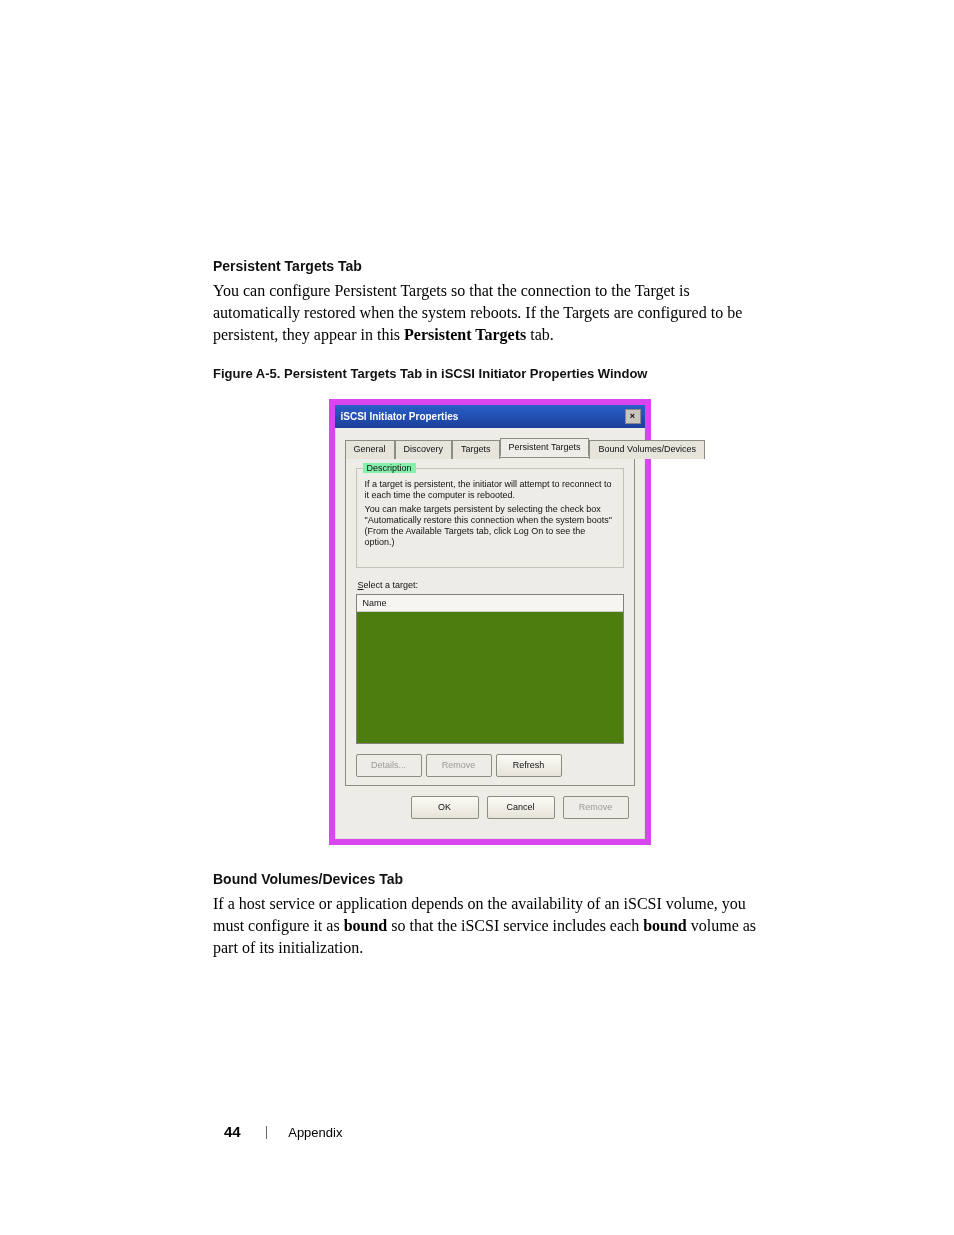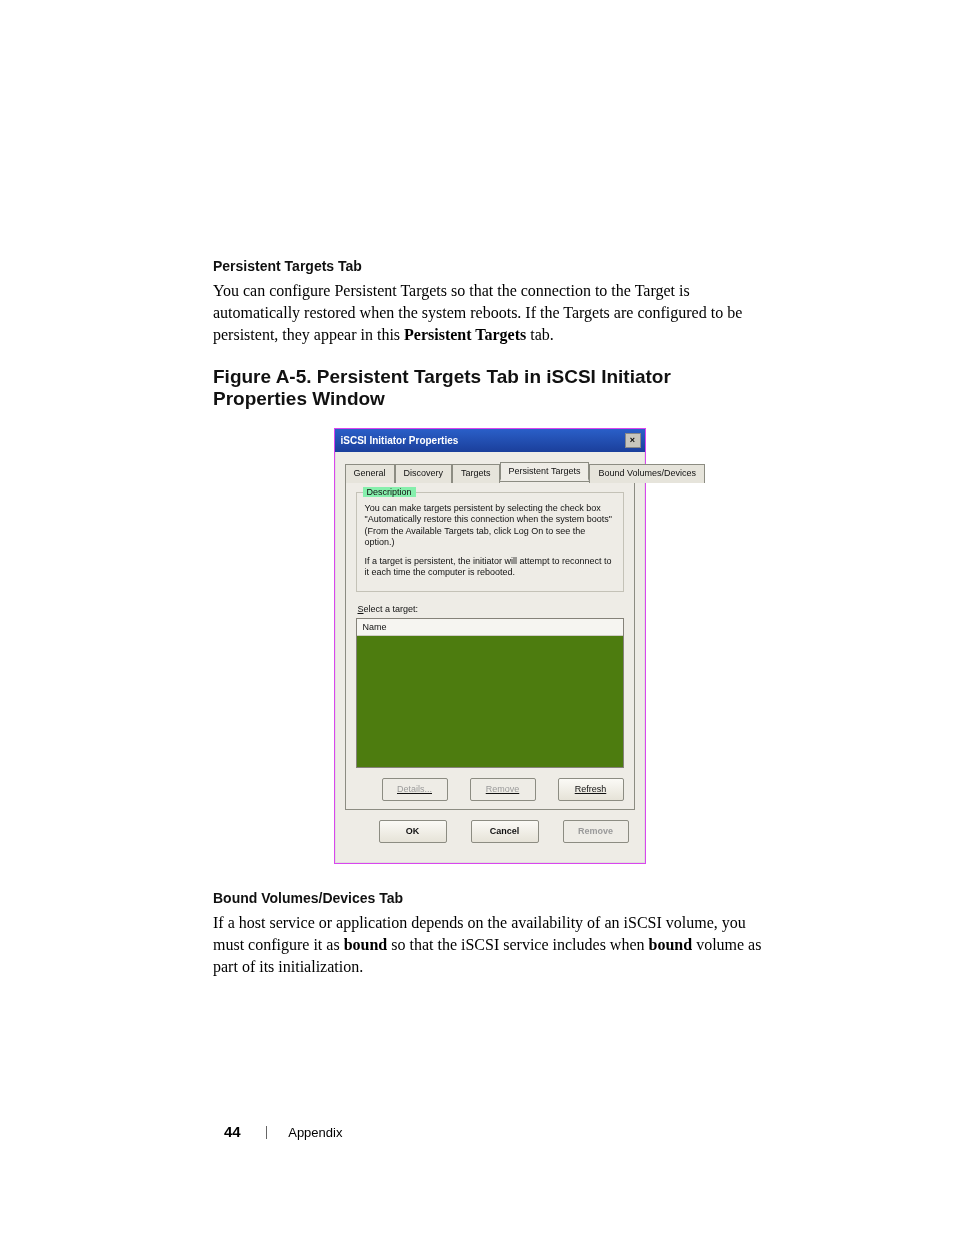--- a/index.html
+++ b/index.html
@@ -35,7 +35,7 @@
   .figure-caption {
     font-family: Helvetica, Arial, sans-serif;
     font-weight: bold;
-    font-size: 19px;
+    font-size: 13px;
     margin: 0 0 18px 0;
     color: #111;
   }

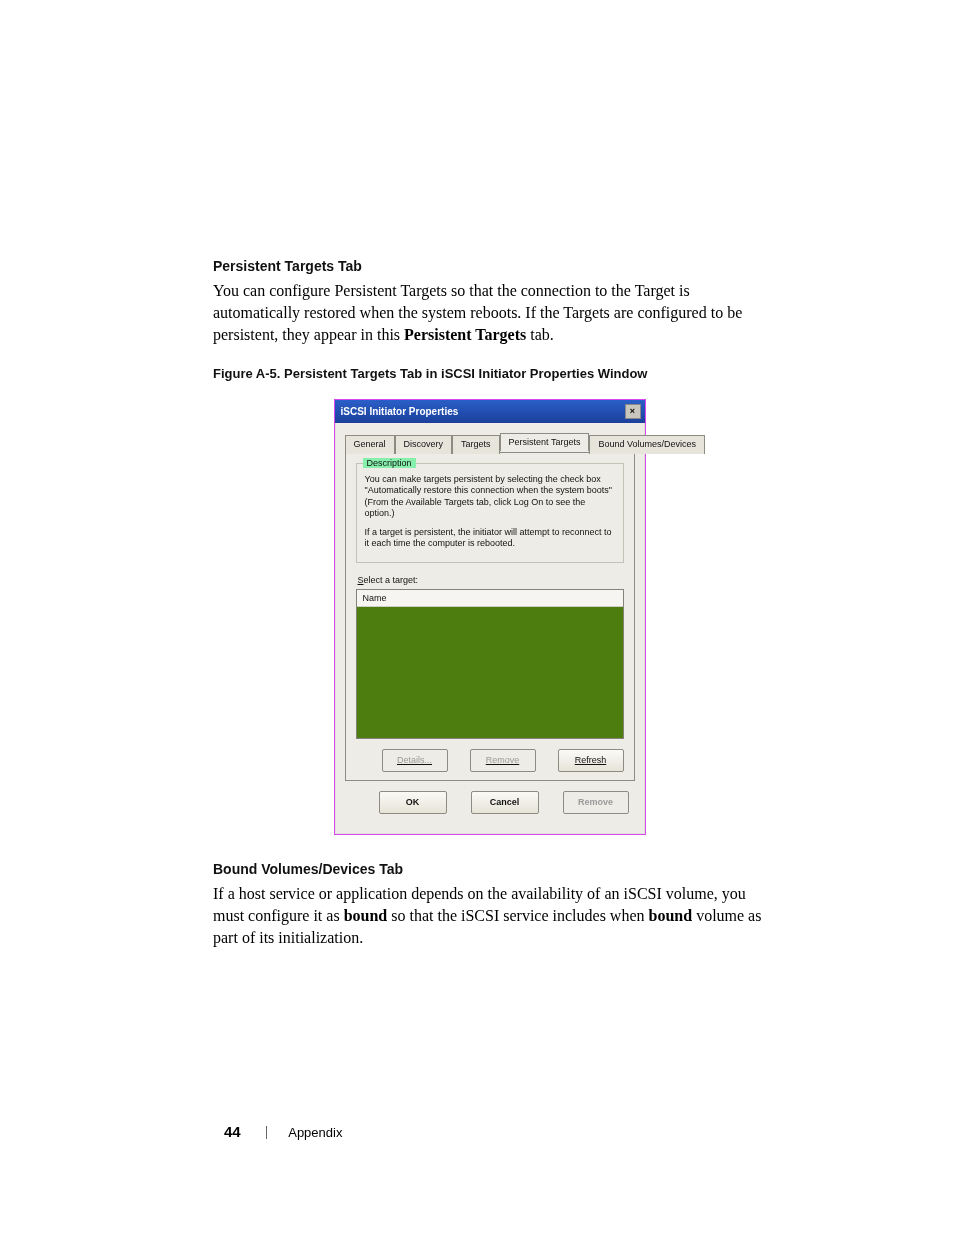--- a/index.html
+++ b/index.html
@@ -45,7 +45,7 @@
     width: 310px;
     margin: 16px auto 26px auto;
     background: #eeece6;
-    border: 1px solid #d946ef;
+    border: 6px solid #d946ef;
     font-family: Tahoma, Verdana, Arial, sans-serif;
     font-size: 9px;
     color: #111;

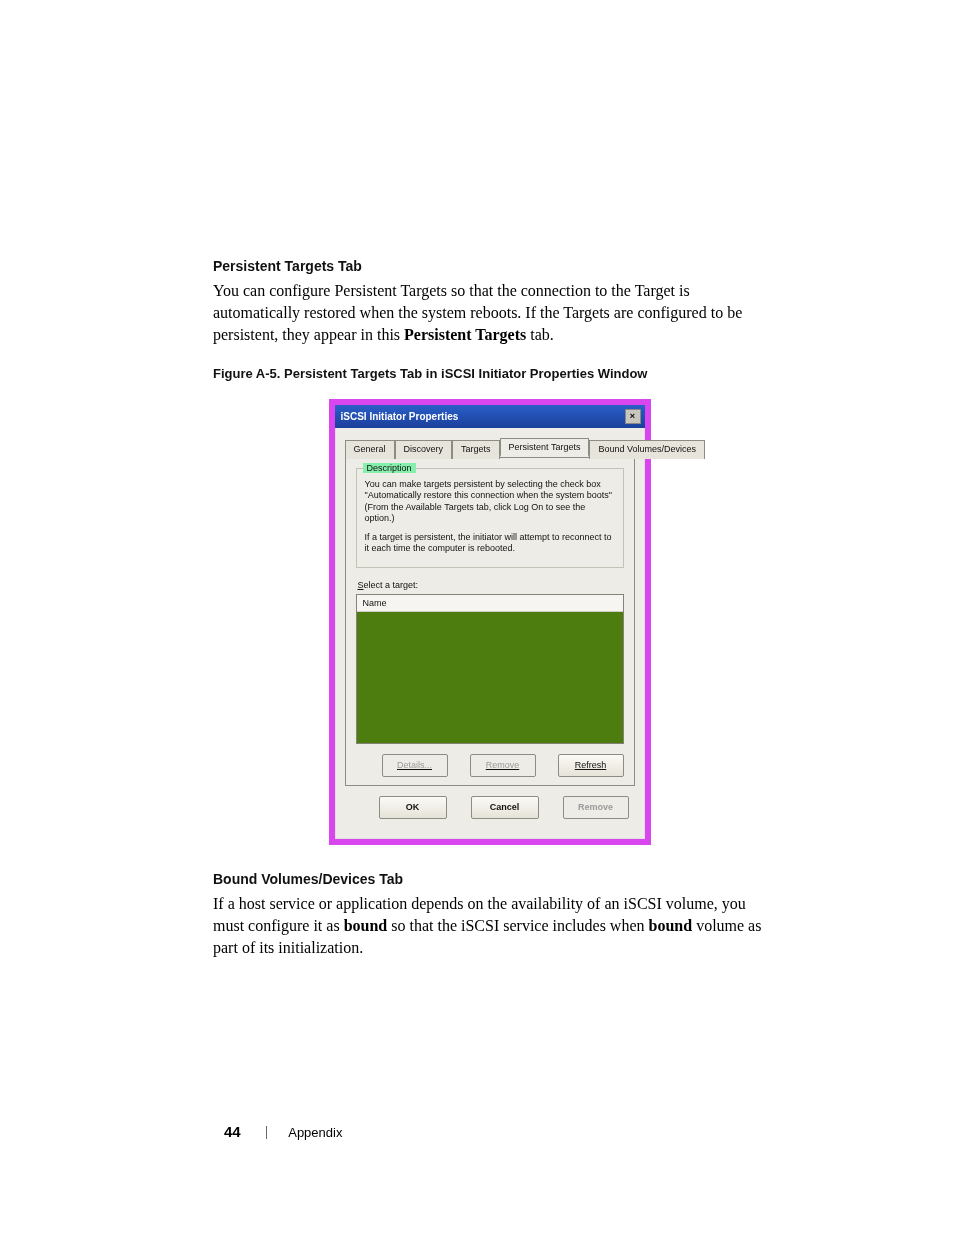--- a/index.html
+++ b/index.html
@@ -218,8 +218,8 @@
       <div class="tabpanel">
         <div class="groupbox">
           <span class="legend">Description</span>
+          <p class="desc-para" style="margin-bottom:2px">If a target is persistent, the initiator will attempt to reconnect to it each time the computer is rebooted.</p>
           <p class="desc-para">You can make targets persistent by selecting the check box "Automatically restore this connection when the system boots" (From the Available Targets tab, click Log On to see the option.)</p>
-          <p class="desc-para" style="margin-bottom:2px">If a target is persistent, the initiator will attempt to reconnect to it each time the computer is rebooted.</p>
         </div>
         <div class="select-label">
           <span class="und">S</span><span>elect a target:</span>

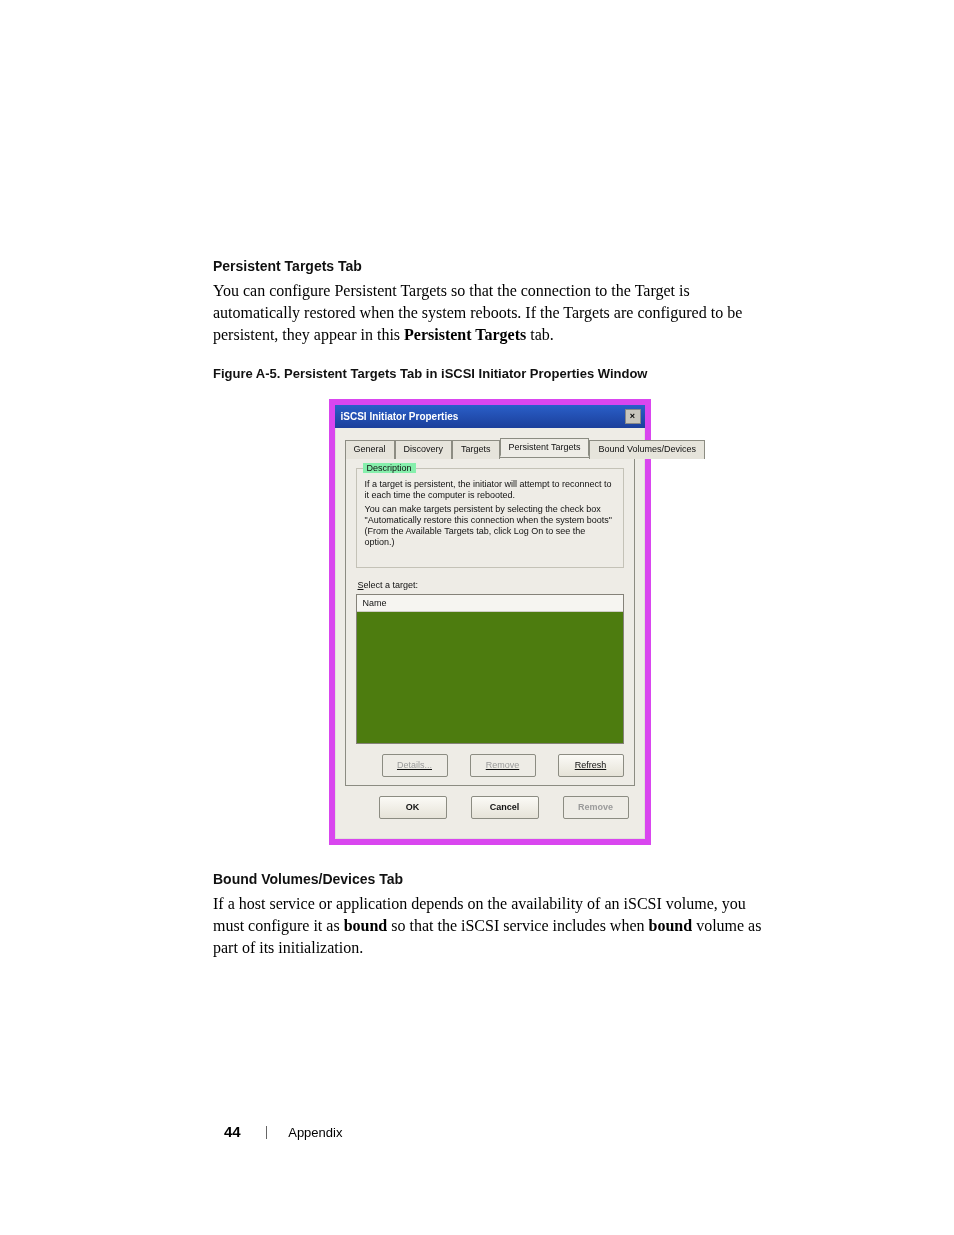--- a/index.html
+++ b/index.html
@@ -141,10 +141,8 @@
 
   .row-btns {
     display: flex;
-    justify-content: flex-end;
-    gap: 22px;
+    gap: 4px;
     margin-top: 10px;
-    text-decoration: underline;
   }
   .btn, .btn-disabled {
     width: 64px;

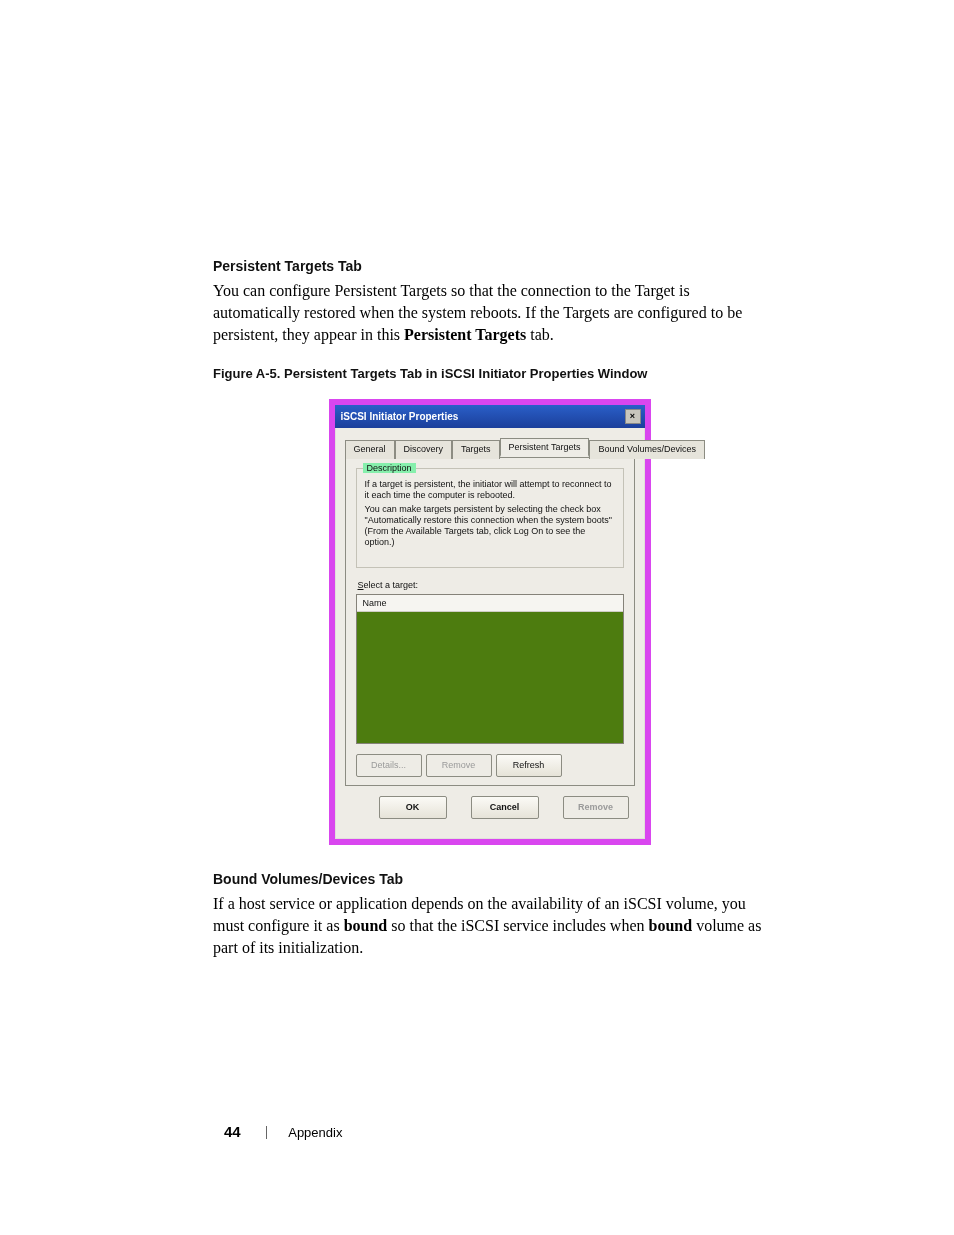--- a/index.html
+++ b/index.html
@@ -162,9 +162,8 @@
   .bottom-btns {
     display: flex;
     justify-content: flex-end;
-    gap: 24px;
+    gap: 8px;
     padding: 10px 6px 10px 6px;
-    font-weight: bold;
   }
 
   

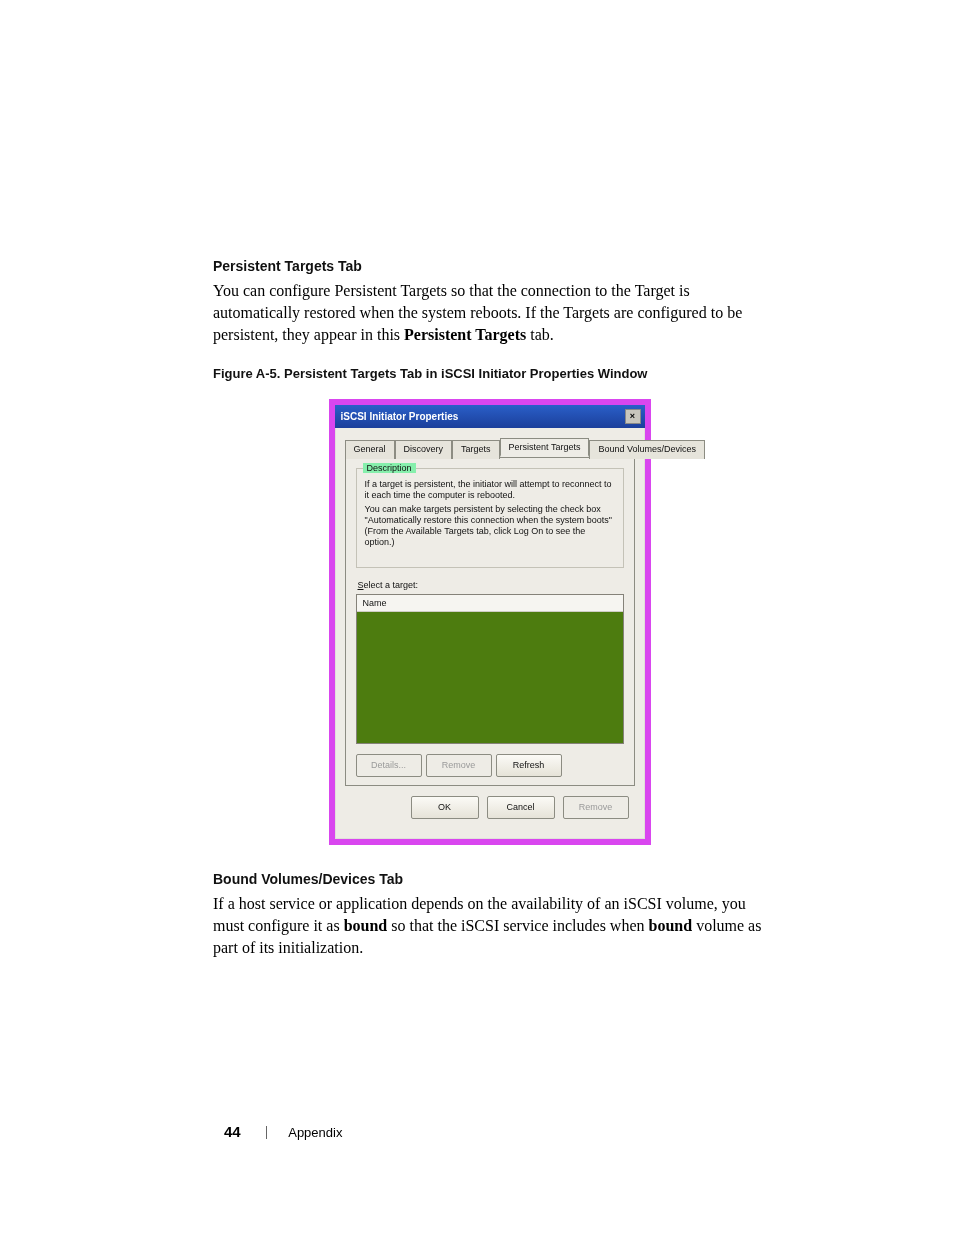--- a/index.html
+++ b/index.html
@@ -240,7 +240,7 @@
 
   <h4 class="section-head">Bound Volumes/Devices Tab</h4>
   <p class="body-para">
-    <span>If a host service or application depends on the availability of an iSCSI volume, you must configure it as </span><span class="bold">bound</span><span> so that the iSCSI service includes when </span><span class="bold">bound</span><span> volume as part of its initialization.</span>
+    <span>If a host service or application depends on the availability of an iSCSI volume, you must configure it as </span><span class="bold">bound</span><span> so that the iSCSI service includes each </span><span class="bold">bound</span><span> volume as part of its initialization.</span>
   </p>
 
   <div class="footer">

